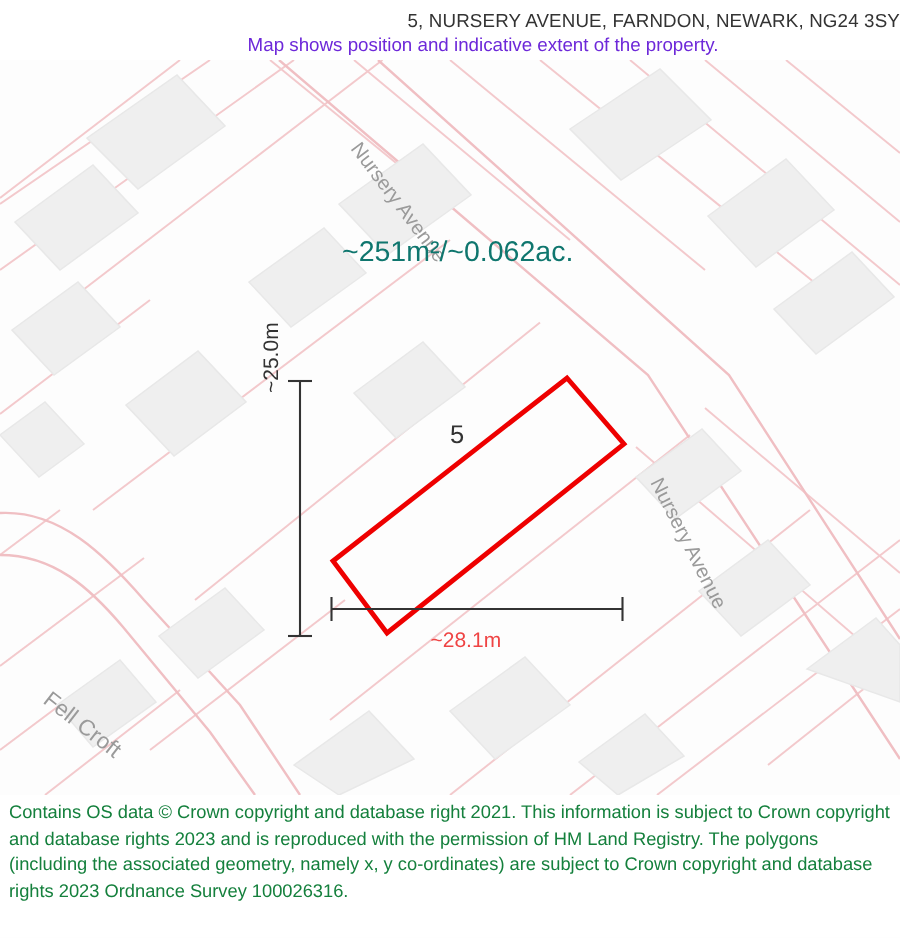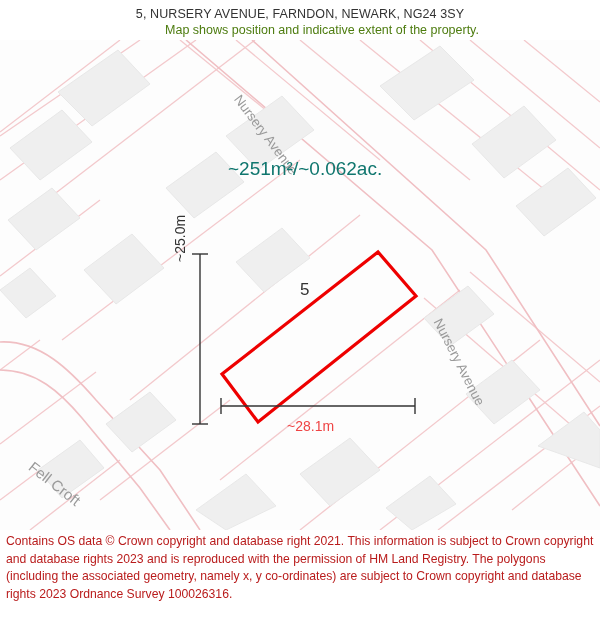--- a/index.html
+++ b/index.html
@@ -21,6 +21,7 @@
     color: #333;
     letter-spacing: 0.1px;
     line-height: 16px;
+    text-align: right;
   }
   #title-block .line2 {
     font-size: 12.5px;

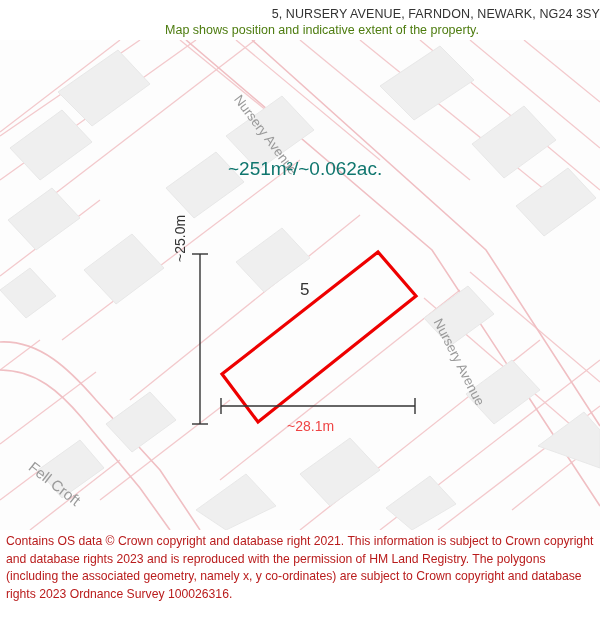--- a/index.html
+++ b/index.html
@@ -25,7 +25,7 @@
   }
   #title-block .line2 {
     font-size: 12.5px;
-    color: #4d7c0f;
+    color: #6d28d9;
     line-height: 17px;
     padding-left: 44px;
   }

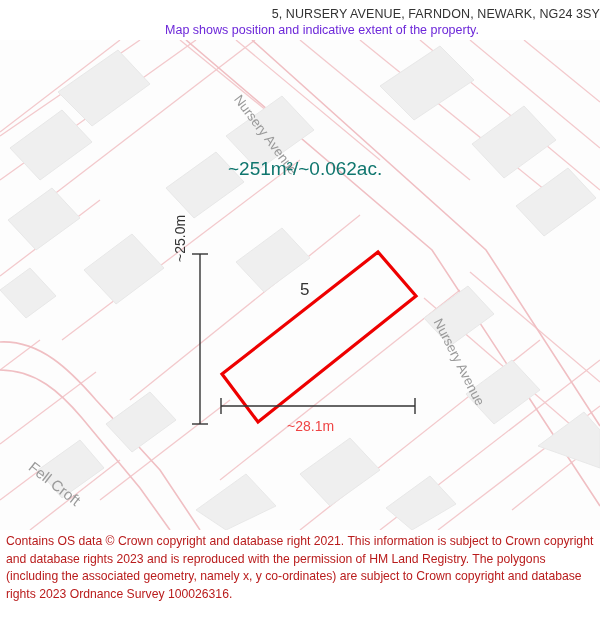--- a/index.html
+++ b/index.html
@@ -80,7 +80,7 @@
     padding: 0 6px;
     font-size: 12.2px;
     line-height: 17.5px;
-    color: #b91c1c;
+    color: #15803d;
   }
 </style>
 </head>

